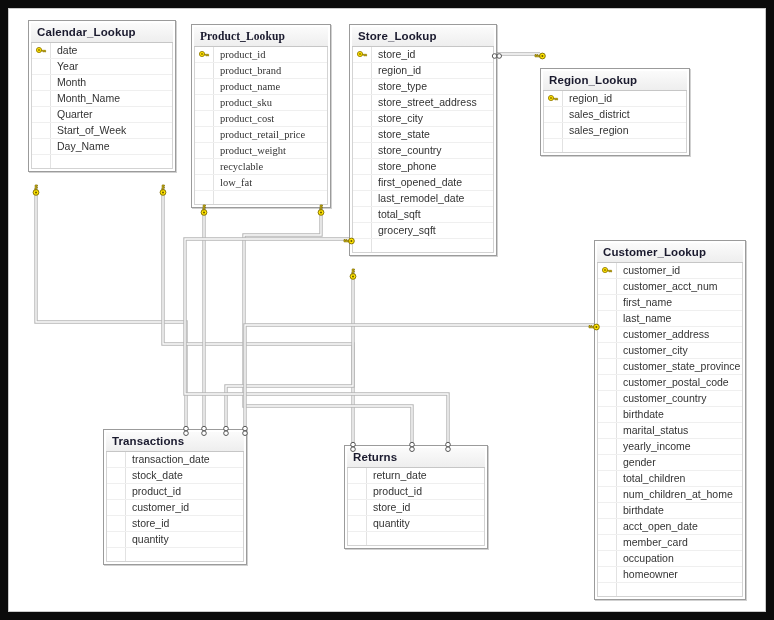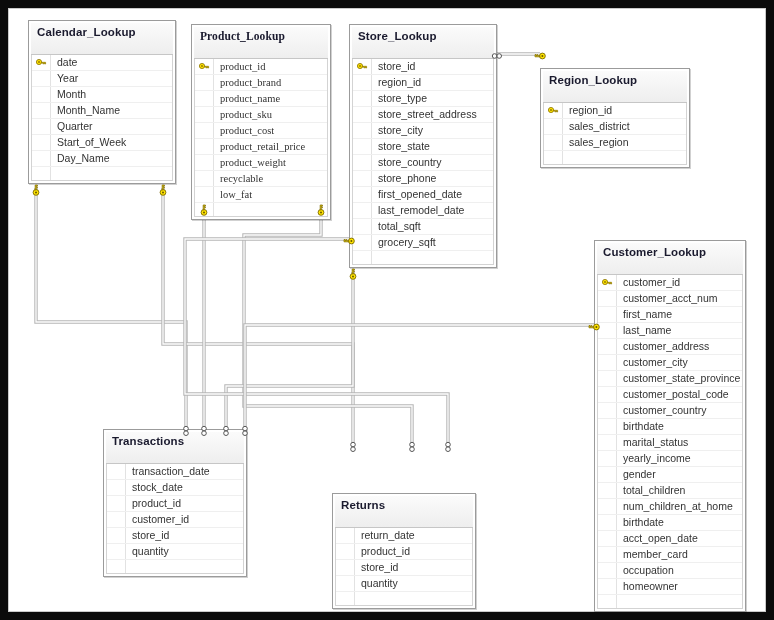--- a/index.html
+++ b/index.html
@@ -23,7 +23,7 @@
        padding:2px;}
   .tbl .inner{border:1px solid #d3d3d3;border-top:none;background:#fff;}
   .thead{font-size:11.5px;font-weight:bold;color:#1a1a2e;
-         padding:3px 2px 16px 6px;letter-spacing:.1px;
+         padding:3px 2px 4px 6px;letter-spacing:.1px;
          background:linear-gradient(#fbfbfb,#eeeeee);
          border-bottom:1px solid #c6c6c6;}
   .rows{position:relative;}

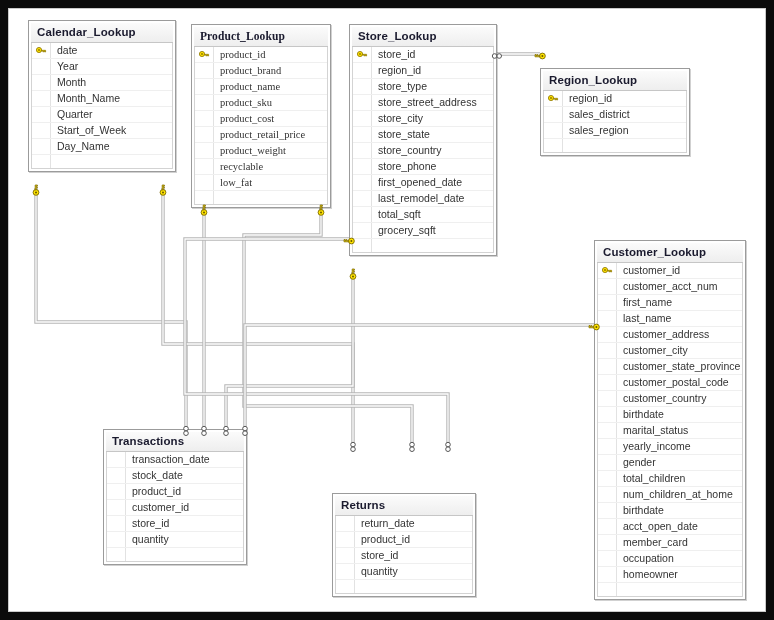--- a/index.html
+++ b/index.html
@@ -197,7 +197,7 @@
             </div>
           </div>
         </div>
-        <div class="tbl" style="left: 324px; top: 437px; width: 144px; margin-top: 48px;">
+        <div class="tbl" style="left: 336px; top: 437px; width: 144px;">
           <div class="thead">Returns</div>
           <div class="inner">
             <div class="rows">

